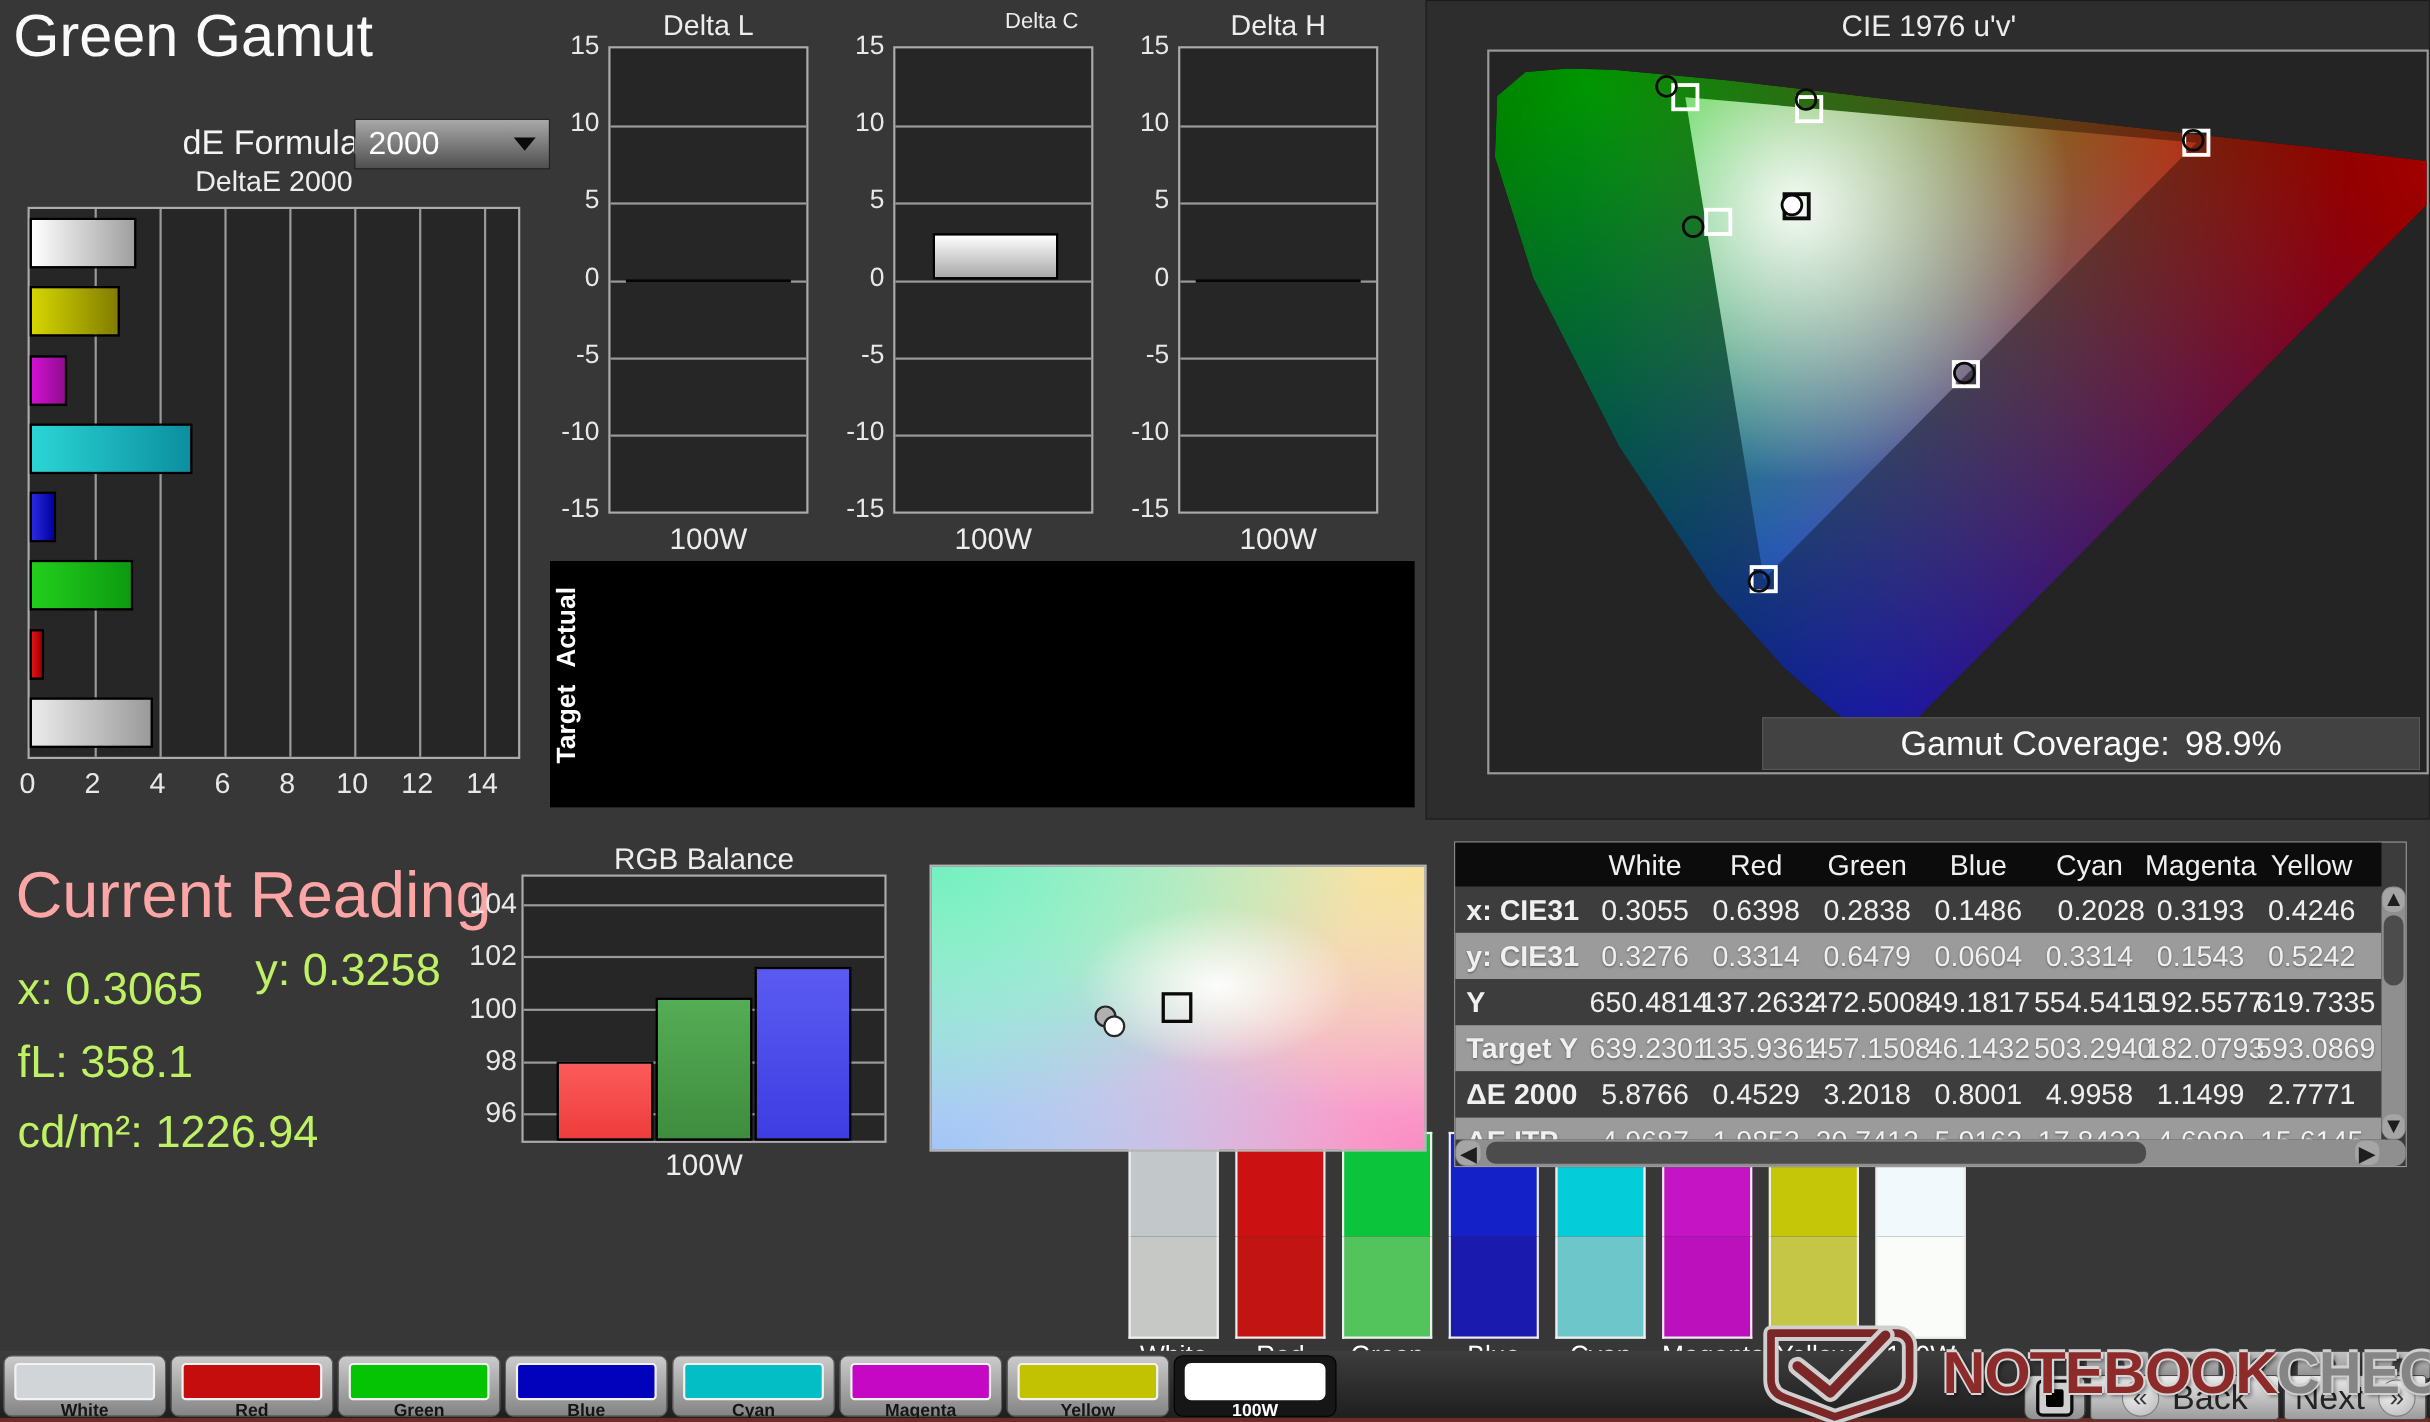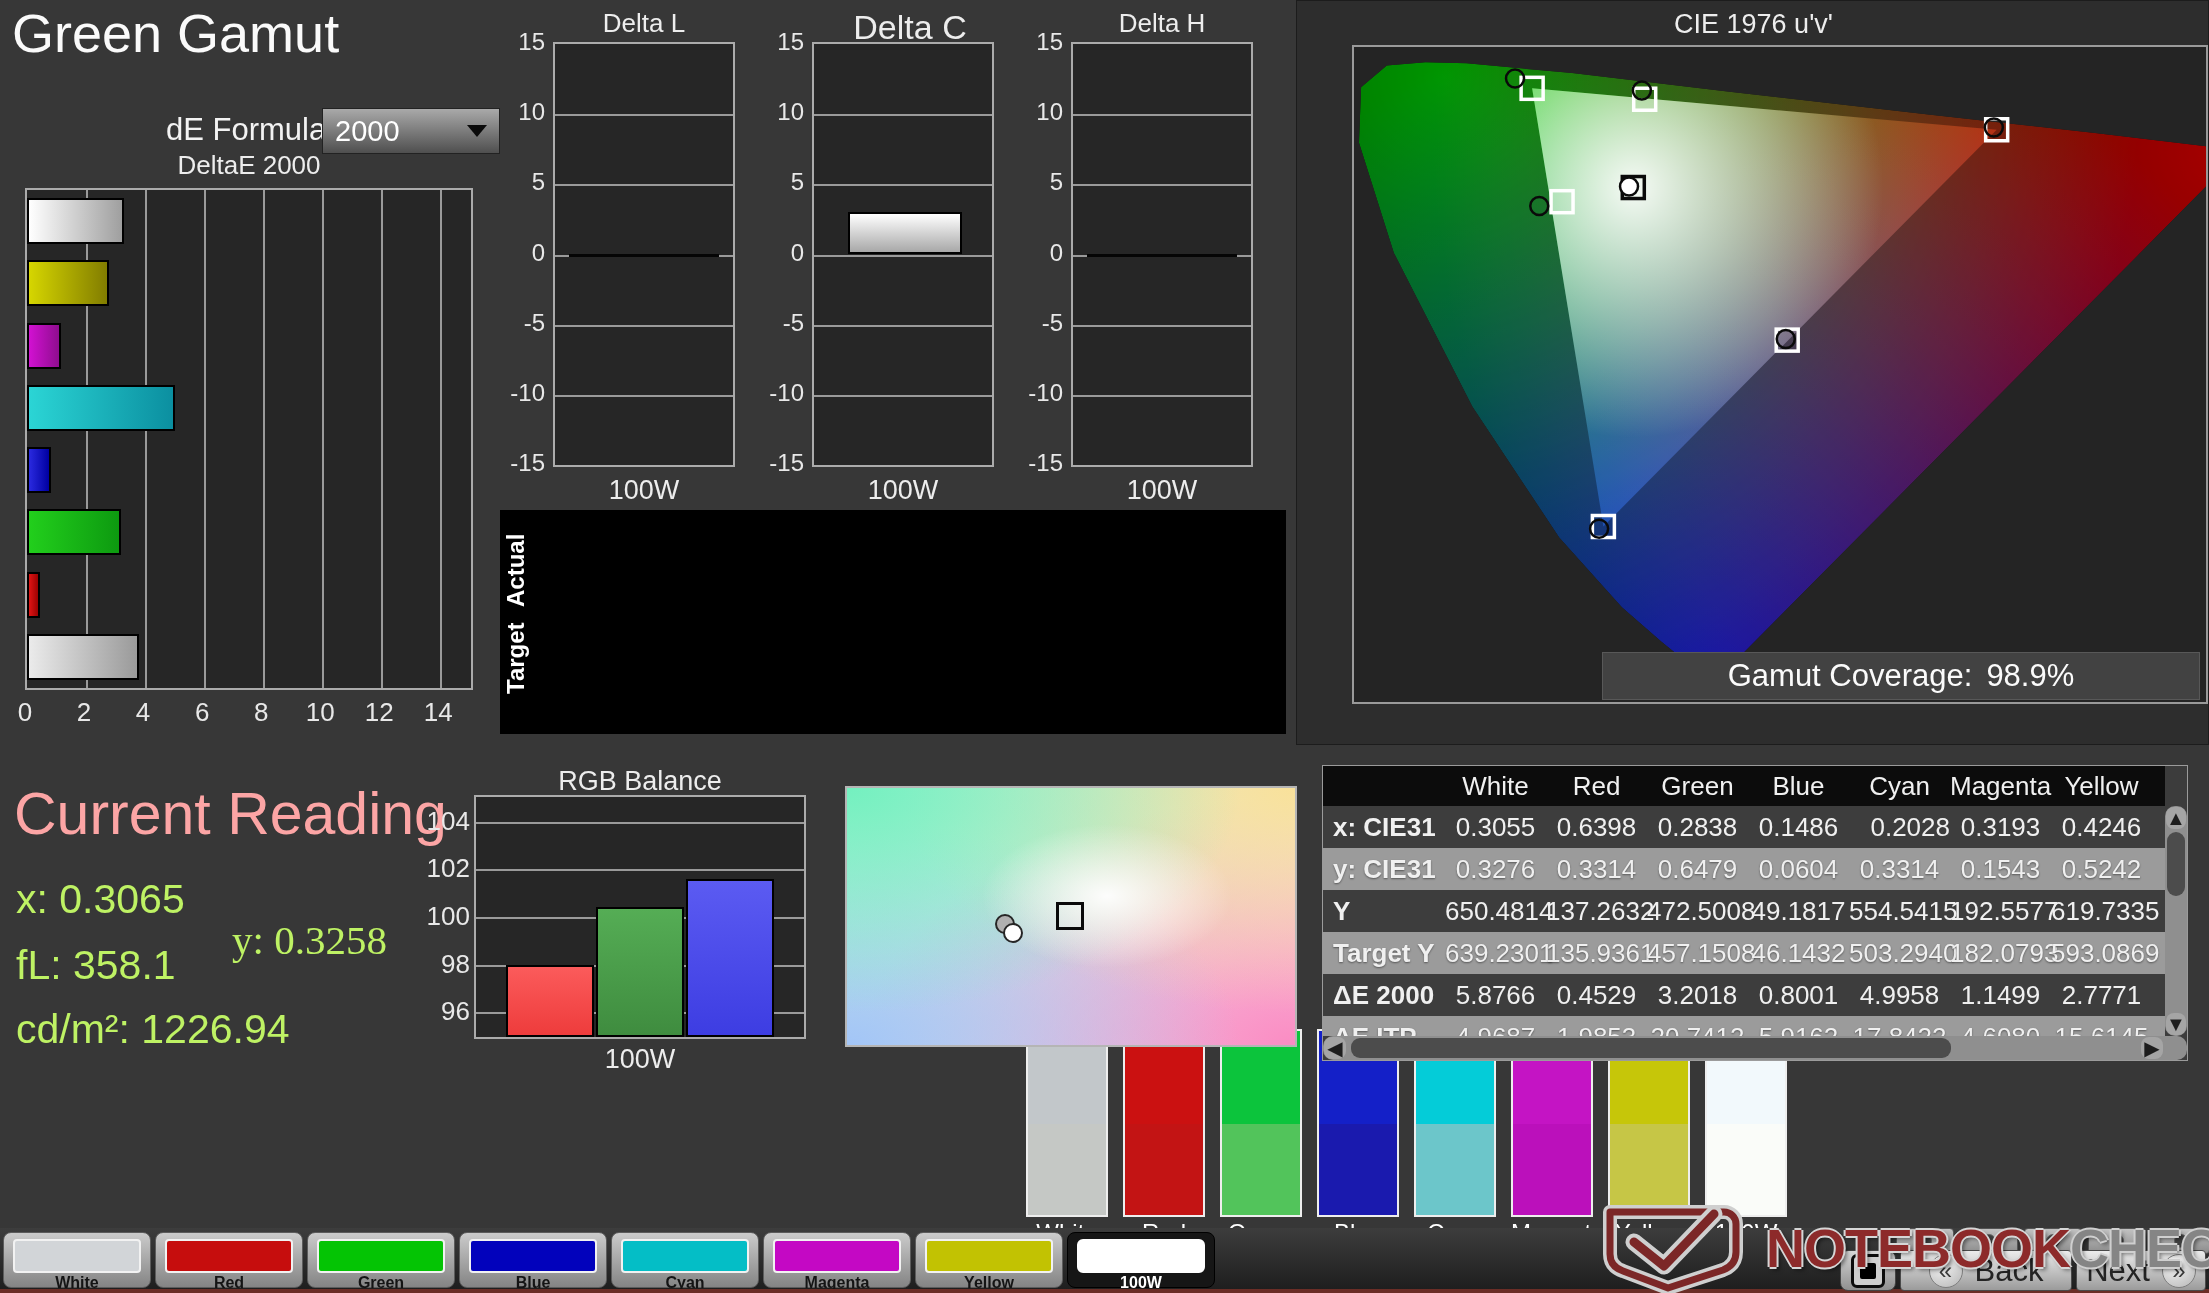--- a/index.html
+++ b/index.html
@@ -140,7 +140,7 @@
       <div class="tickr" style="left: 475px; top: 378.833px;">-10</div>
       <div class="tickr" style="left: 475px; top: 449px;">-15</div>
       <div class="ctitle" style="left: 553px; top: 475px; width: 182px; font-size: 27px;">100W</div>
-      <div class="ctitle" style="left: 819px; top: 8px; width: 182px; font-size: 34px;">Delta C</div>
+      <div class="ctitle" style="left: 856px; top: 8px; width: 182px; font-size: 20px;">Delta C</div>
       <div class="plot" style="left: 812px; top: 42px; width: 182px; height: 425px;">
         <div class="gridh" style="top: 70.1667px;"></div>
         <div class="gridh" style="top: 140.333px;"></div>

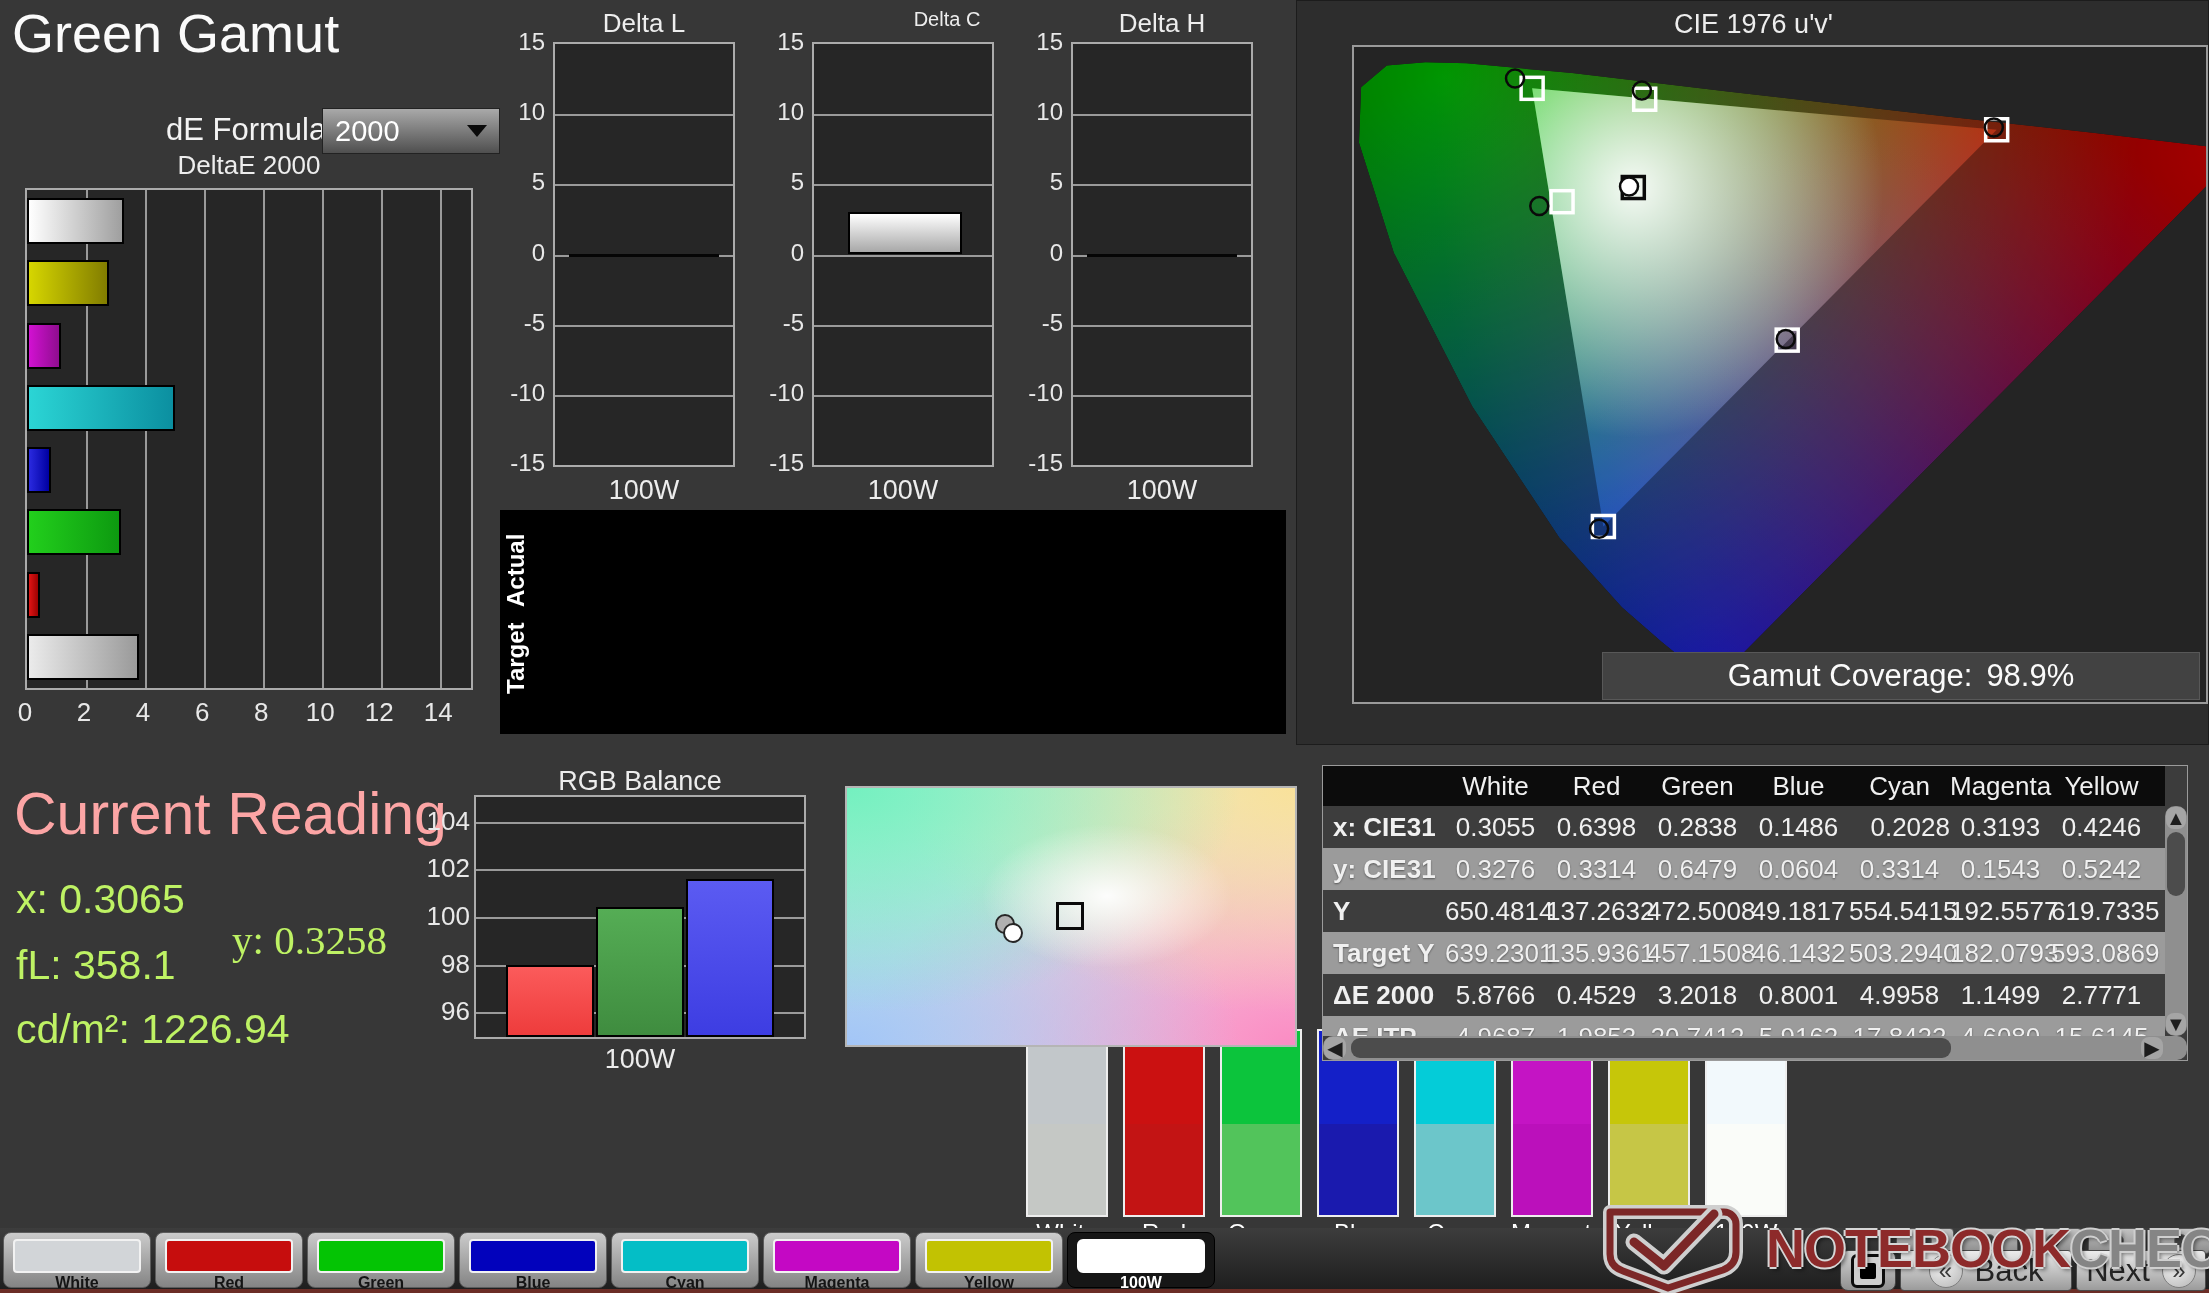--- a/index.html
+++ b/index.html
@@ -286,7 +286,7 @@
 
   <div class="abs" style="left:14px;top:780px;font-size:59px;color:#fca5a5;">Current Reading</div>
   <div class="cr-line" style="left:16px;top:876px;">x: 0.3065</div>
-  <div class="cr-line" style="left:232px;top:916px;font-family:Liberation Serif, serif;">y: 0.3258</div>
+  <div class="cr-line" style="left:232px;top:858px;">y: 0.3258</div>
   <div class="cr-line" style="left:16px;top:942px;">fL: 358.1</div>
   <div class="cr-line" style="left:16px;top:1006px;">cd/m²: 1226.94</div>
 

